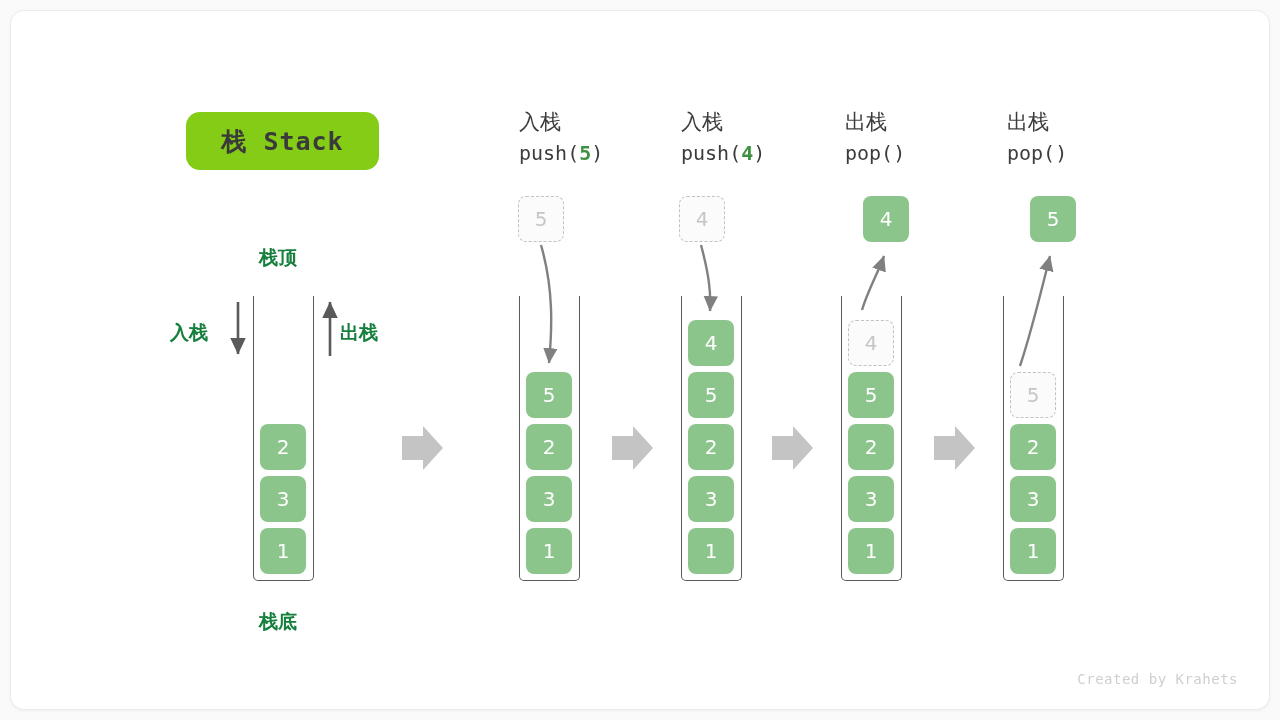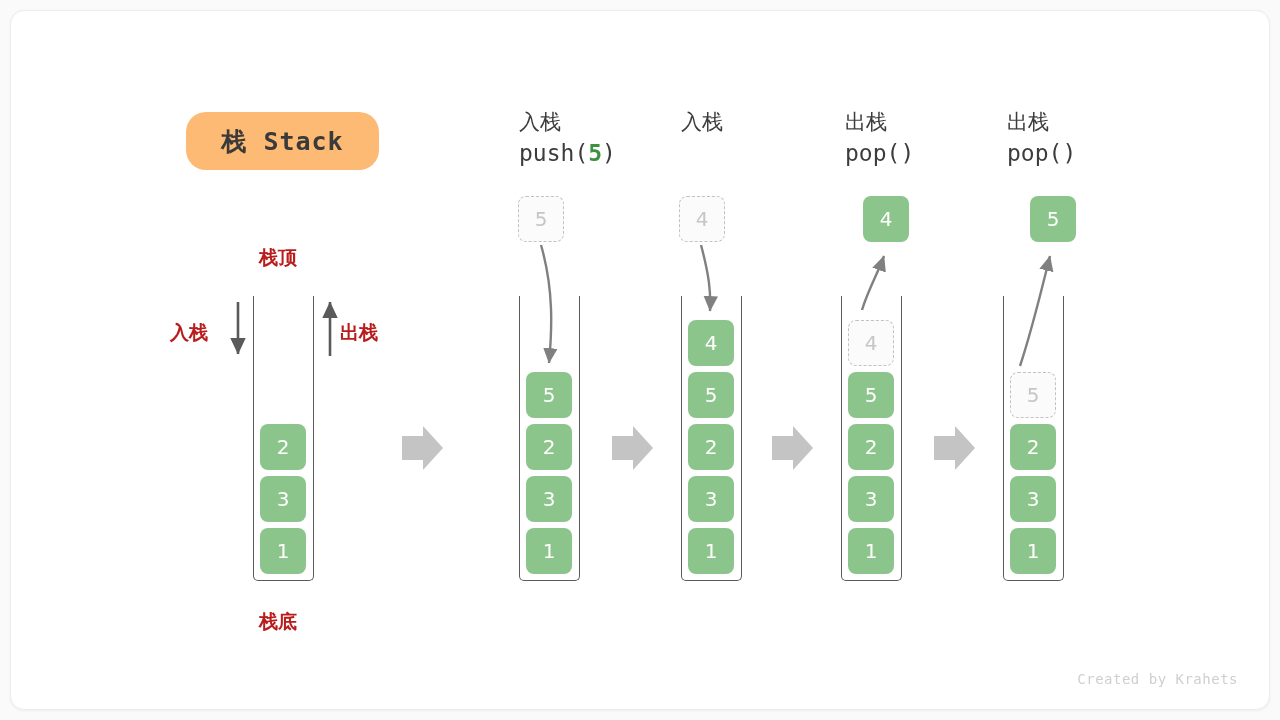--- a/index.html
+++ b/index.html
@@ -33,8 +33,8 @@
     top: 112px;
     width: 193px;
     height: 58px;
-    background: #fdba74;
-    border-radius: 20px;
+    background: #84cc16;
+    border-radius: 14px;
     display: flex;
     align-items: center;
     justify-content: center;

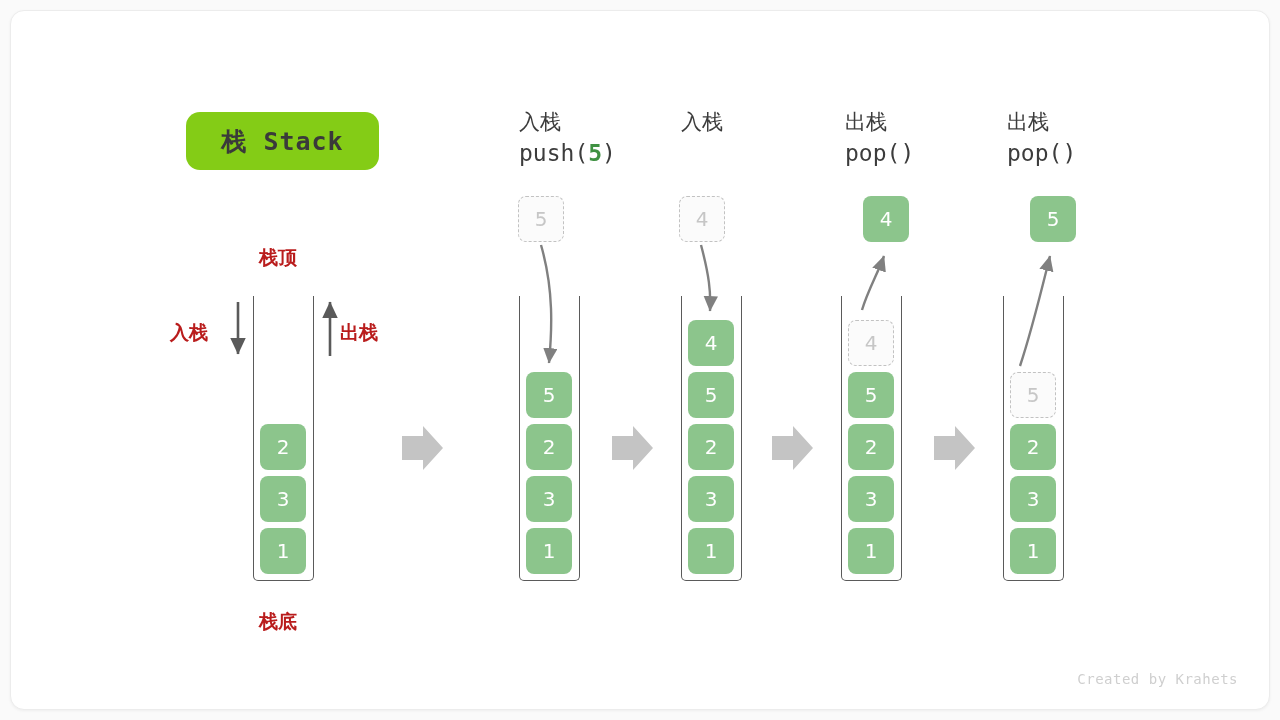--- a/index.html
+++ b/index.html
@@ -66,7 +66,7 @@
   }
   .op-head .op-code {
     font-family: "DejaVu Sans Mono", "Liberation Mono", monospace;
-    font-size: 23px;
+    font-size: 20px;
     line-height: 32px;
     white-space: nowrap;
     color: #3c3c3c;

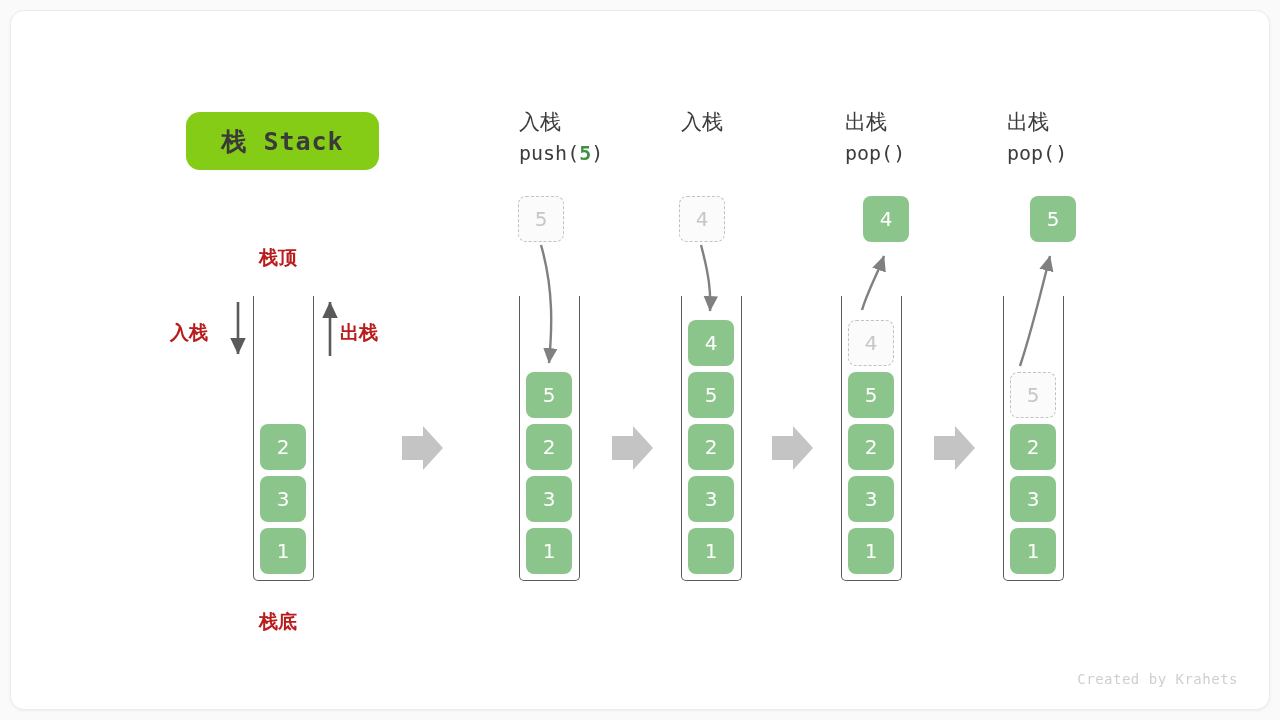--- a/index.html
+++ b/index.html
@@ -145,6 +145,7 @@
   </div>
   <div class="op-head" style="left:681px; top:107px;">
     <div class="op-cn">入栈</div>
+    <div class="op-code"><span>push(</span><span class="argv">4</span><span>)</span></div>
   </div>
   <div class="op-head" style="left:845px; top:107px;">
     <div class="op-cn">出栈</div>

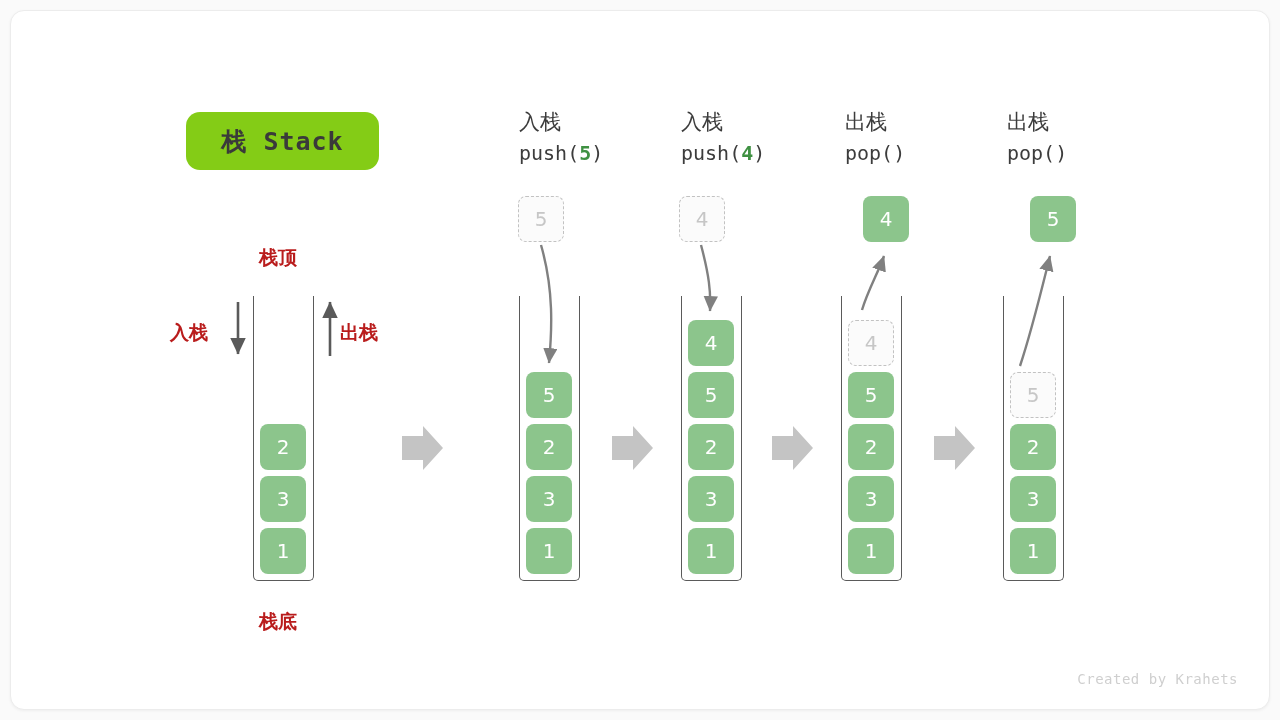--- a/index.html
+++ b/index.html
@@ -49,7 +49,7 @@
     font-family: "DejaVu Sans", "Liberation Sans", sans-serif;
     font-size: 19px;
     font-weight: bold;
-    color: #b91c1c;
+    color: #15803d;
     white-space: nowrap;
   }
   .op-head {

